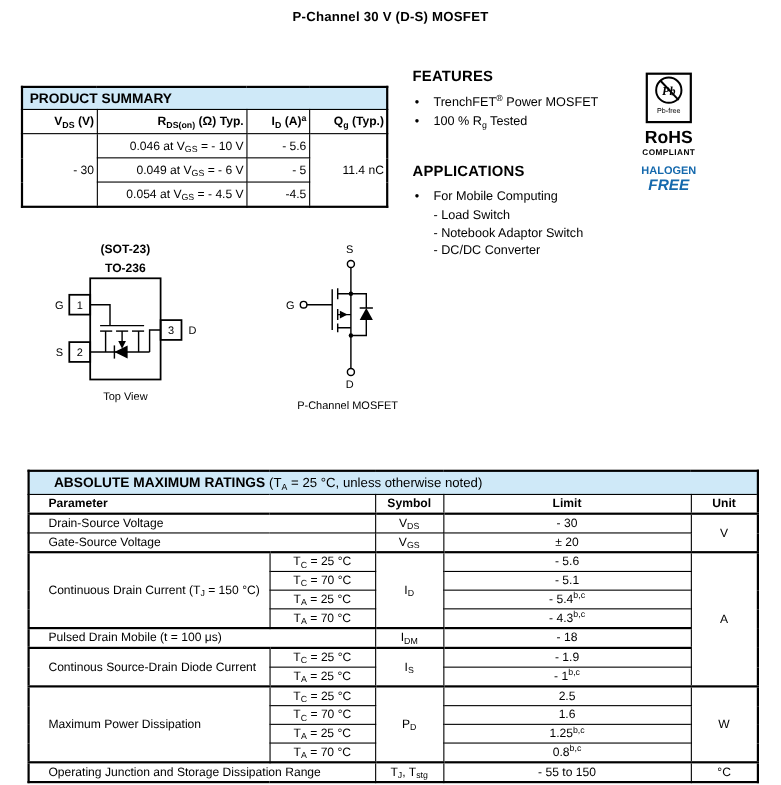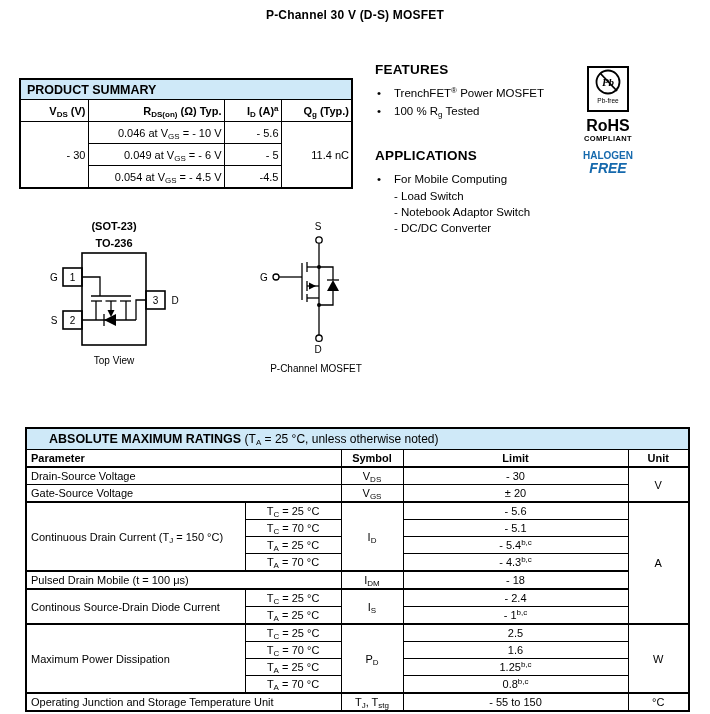--- a/index.html
+++ b/index.html
@@ -50,7 +50,7 @@
   
   .amr{position:absolute;left:25px;top:427px;width:663px;border:2px solid #000;font-size:11px;}
   .amr td{border:1px solid #000;text-align:center;padding:0 2px;height:16px;}
-  .amr .l{text-align:left;padding-left:4px;margin-top:37px;}
+  .amr .l{text-align:left;padding-left:17px;margin-top:37px;}
   .amr .amr-title-cell{background:var(--accent);text-align:left;padding:2px 22px;height:16px;}
   .amr .amr-title-bold{font-weight:bold;font-size:12.5px;}
   .amr .amr-title-note{font-size:12px;}

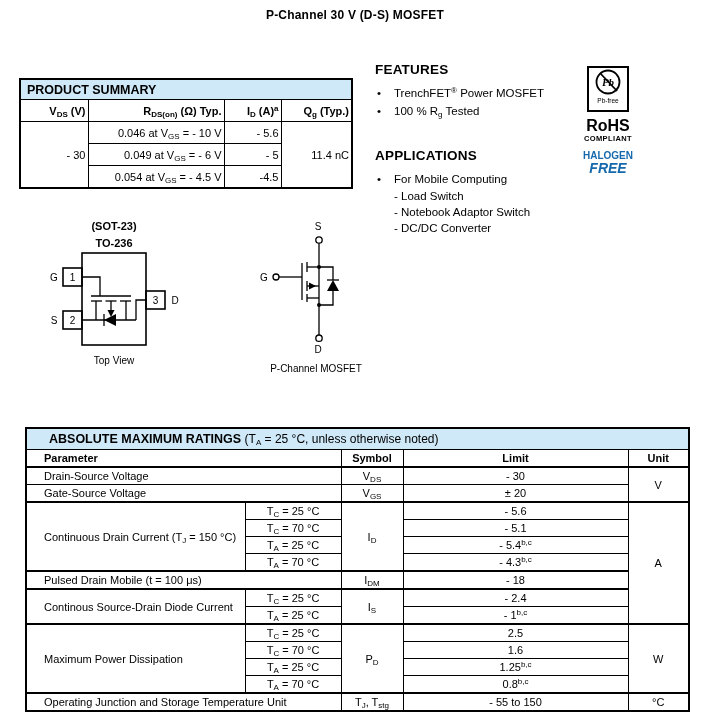--- a/index.html
+++ b/index.html
@@ -258,7 +258,7 @@
     <td rowspan="2" class="l">Continous Source-Drain Diode Current</td>
     <td>T<sub>C</sub> = 25 °C</td>
     <td rowspan="2">I<sub>S</sub></td>
-    <td>- 2.4</td>
+    <td>- 1.9</td>
   </tr>
   <tr>
     <td>T<sub>A</sub> = 25 °C</td>

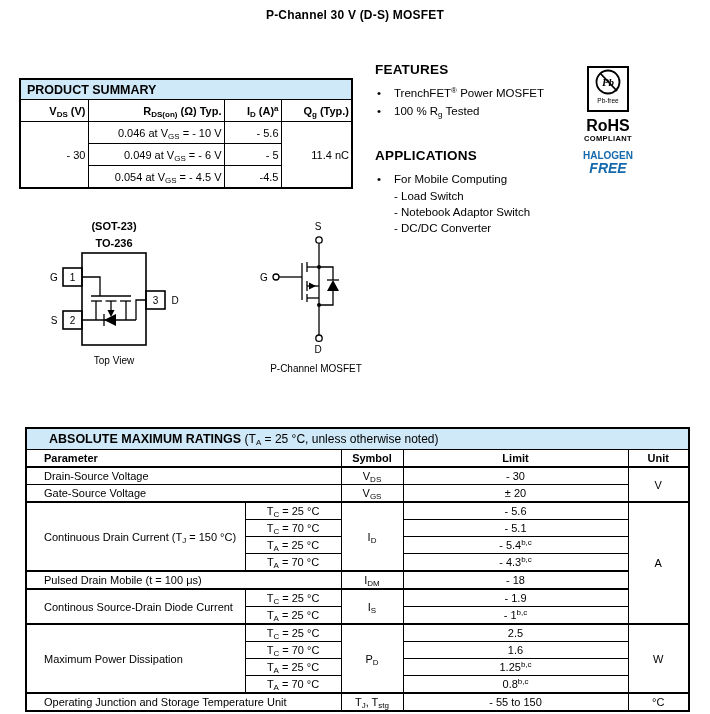--- a/index.html
+++ b/index.html
@@ -286,7 +286,7 @@
   </tr>
 
   <tr class="group">
-    <td colspan="2" class="l">Operating Junction and Storage Temperature Unit</td>
+    <td colspan="2" class="l">Operating Junction and Storage Dissipation Range</td>
     <td>T<sub>J</sub>, T<sub>stg</sub></td>
     <td>- 55 to 150</td>
     <td>°C</td>

